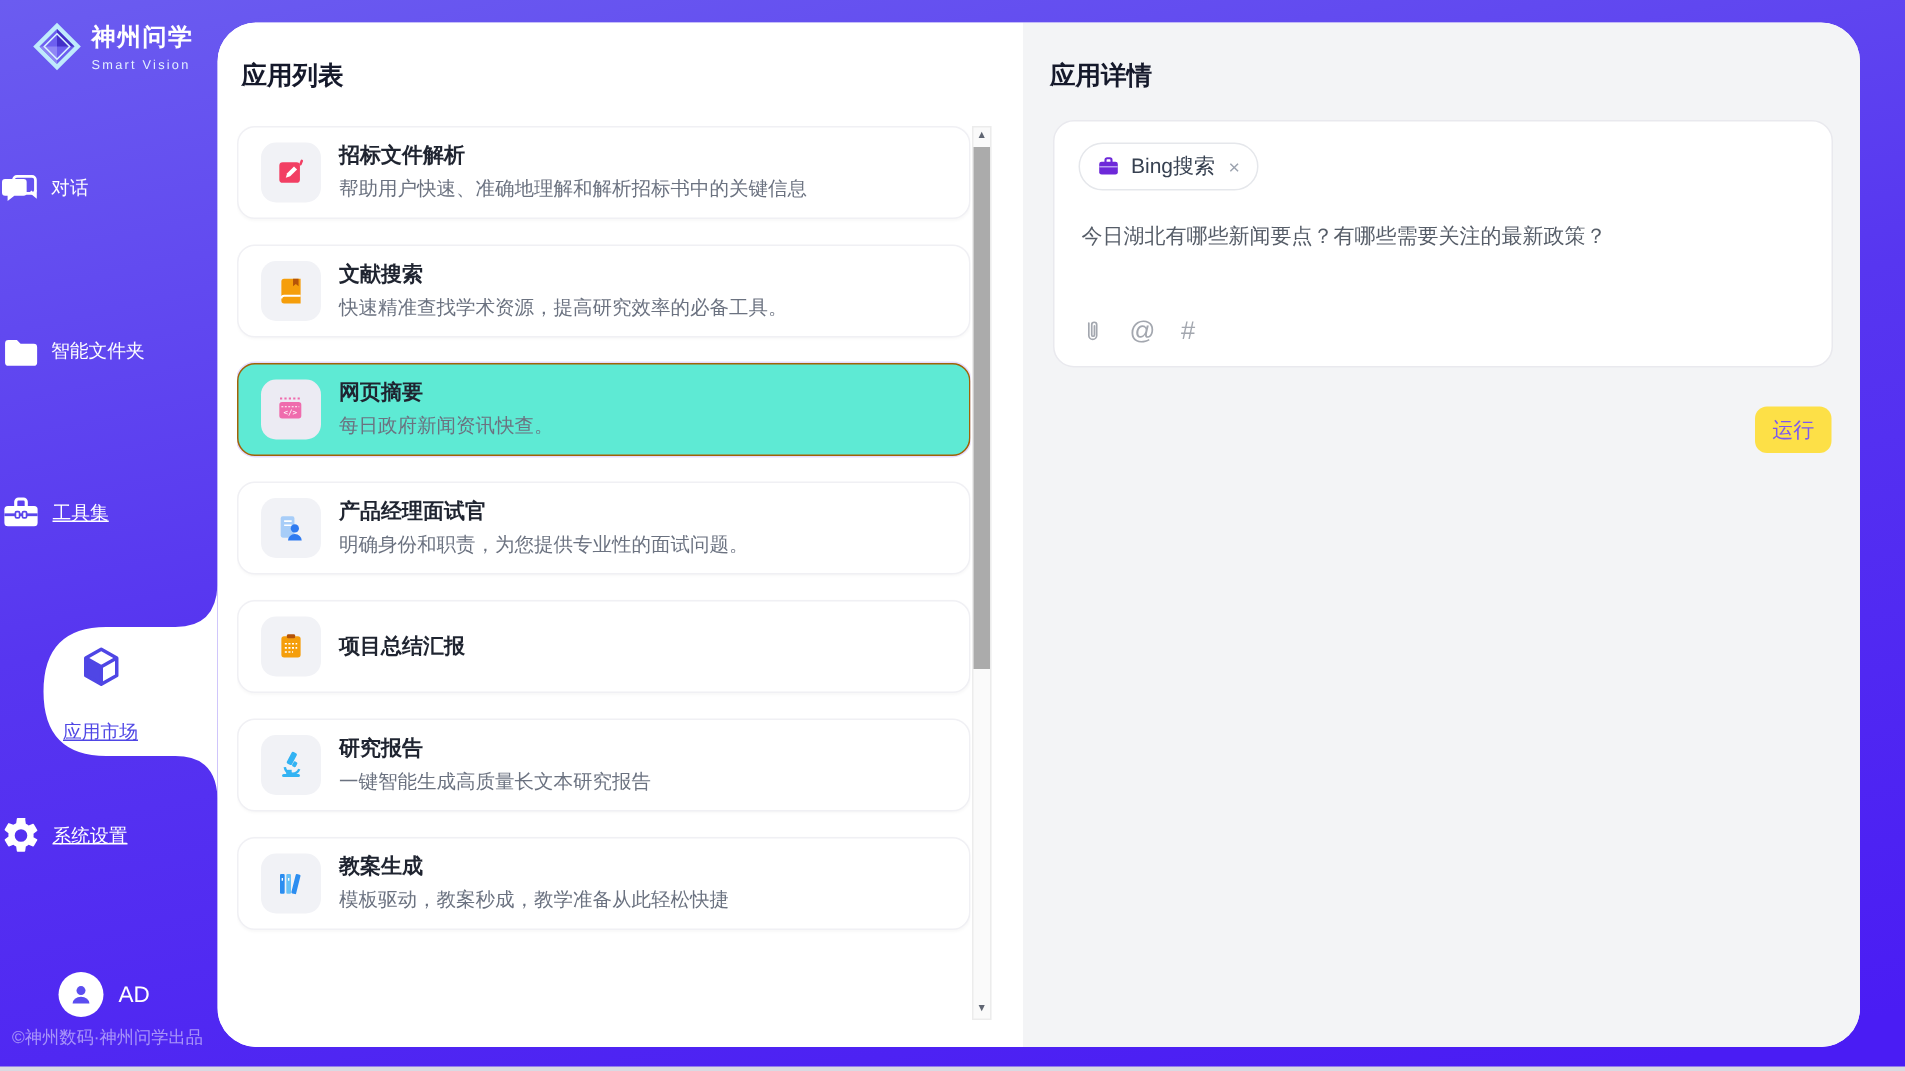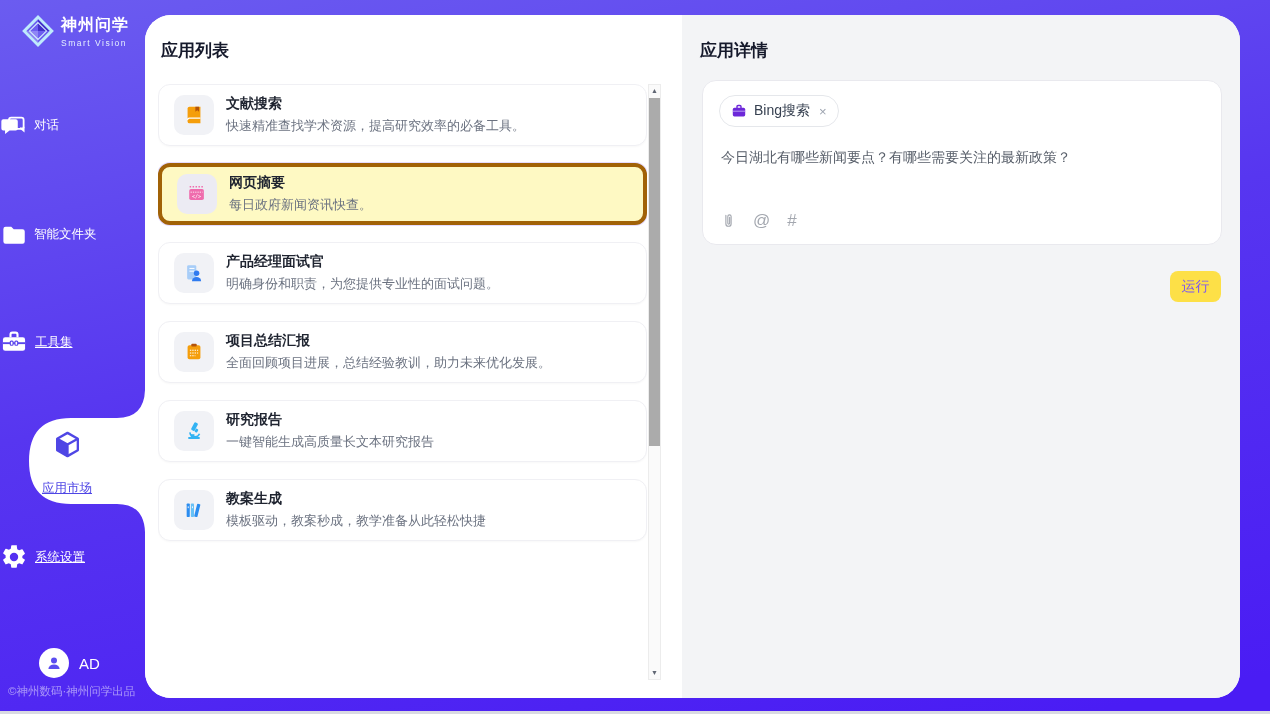--- a/index.html
+++ b/index.html
@@ -157,6 +157,19 @@
 
       <div class="cards">
 
+        <div class="card">
+          <div class="app-ico">
+            <svg width="22" height="22" viewBox="0 0 24 24" style="color: rgb(242, 63, 99);">
+              <rect x="3.5" y="4.5" width="15" height="15" rx="2.5" fill="currentColor"></rect>
+              <path d="M8.2,15.8 l1,-3.2 5,-5 2.2,2.2 -5,5 -3.2,1 z" fill="#fff"></path>
+              <rect x="18.5" y="2.5" width="1.8" height="4.5" rx="0.9" fill="currentColor" transform="rotate(22 19.4 4.7)"></rect>
+            </svg>
+          </div>
+          <div class="card-txt">
+            <div class="card-title">招标文件解析</div>
+            <div class="card-desc">帮助用户快速、准确地理解和解析招标书中的关键信息</div>
+          </div>
+        </div>
 
         <div class="card">
           <div class="app-ico">

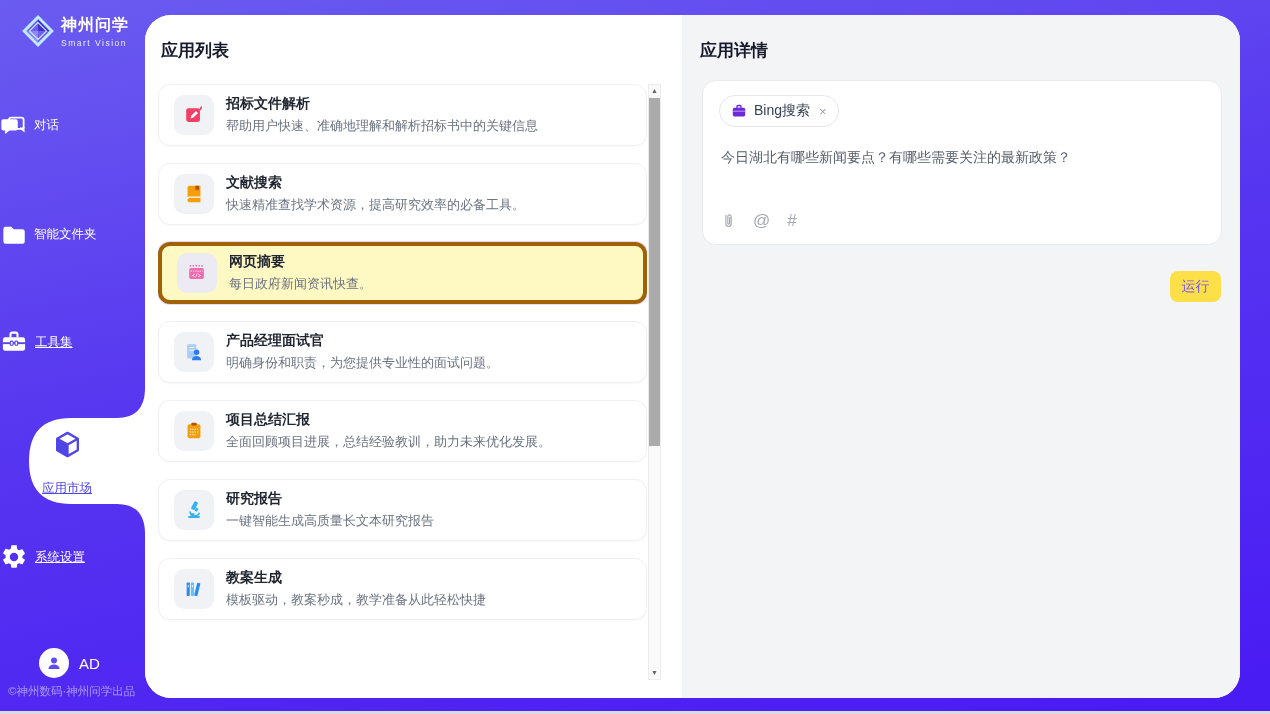--- a/index.html
+++ b/index.html
@@ -19,7 +19,7 @@
   .card { display:flex; align-items:center; gap:12px; height:62px; margin-bottom:17px;
           padding-left:15px; border:1px solid #f0f0f4; border-radius:12px; background:#fff;
           box-shadow:0 1px 2px rgba(20,20,40,.03); cursor:pointer; }
-  .card.selected { background:#fef9c3; border:4px solid #a16207; box-shadow:0 0 0 1px #7c4dff33;align-items:center; }
+  .card.selected { background:#5eead4; border:1px solid #a16207; box-shadow:0 0 0 1px #7c4dff33;align-items:center; }
   .app-ico { flex:0 0 40px; width:40px; height:40px; border-radius:10px; background:#f1f2f6;
              display:flex; align-items:center; justify-content:center; }
   .card.selected .app-ico { background:#ecebf3; }

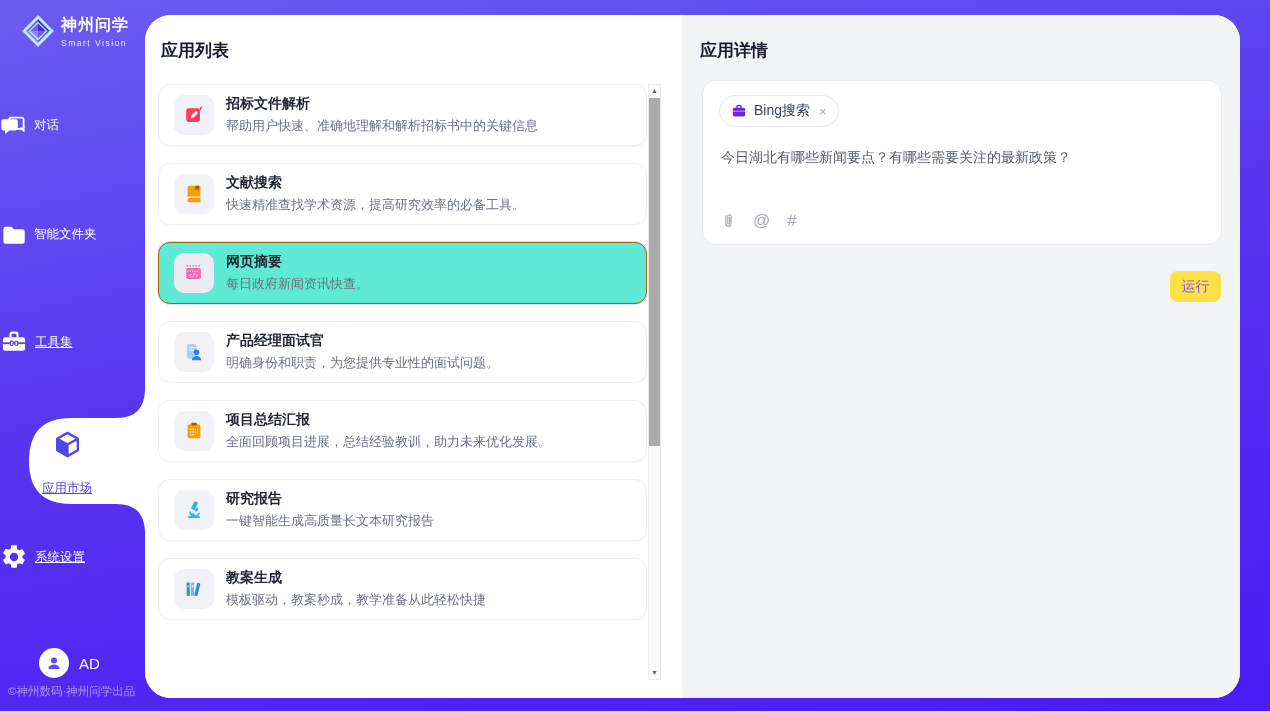--- a/index.html
+++ b/index.html
@@ -228,7 +228,6 @@
           </div>
           <div class="card-txt">
             <div class="card-title">项目总结汇报</div>
-            <div class="card-desc">全面回顾项目进展，总结经验教训，助力未来优化发展。</div>
           </div>
         </div>
 

